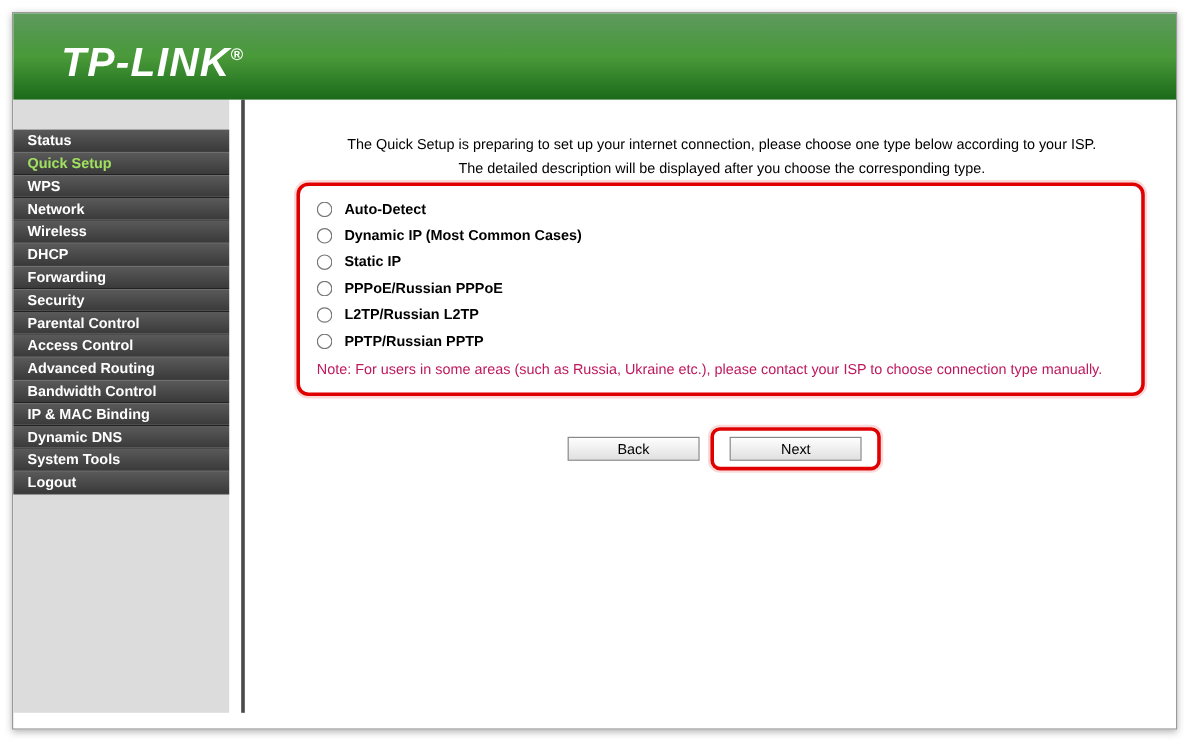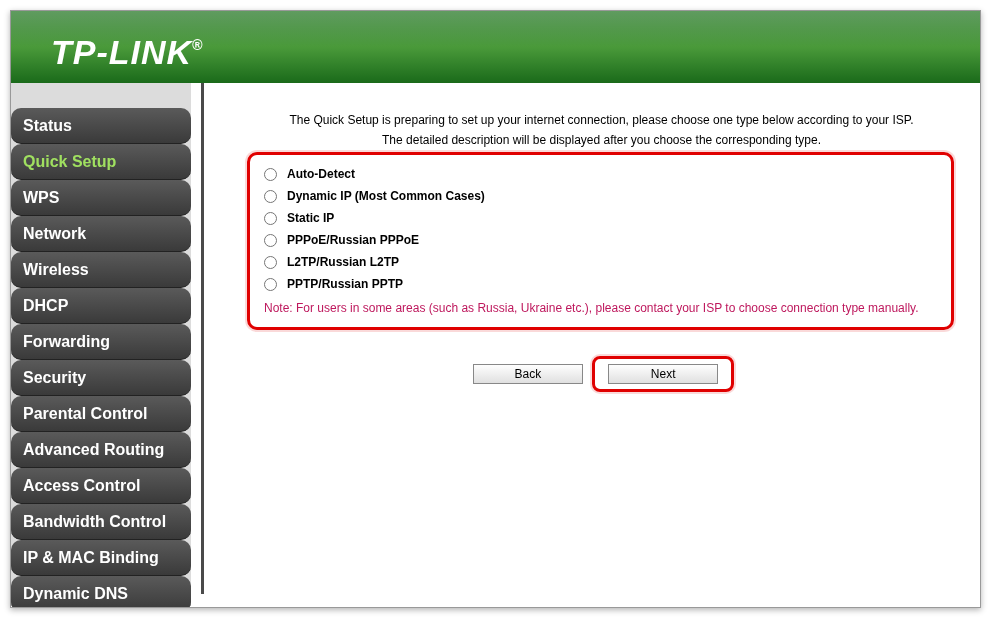--- a/index.html
+++ b/index.html
@@ -54,14 +54,13 @@
   background: linear-gradient(to bottom, #5a5a5a 0%, #3a3a3a 100%);
   color: #fff;
   font-weight: bold;
-  font-size: 16px;
+  font-size: 12px;
   padding: 5px 12px;
   border-bottom: 1px solid #222;
   cursor: pointer;
-  height: 36px;
+  height: 19px;
   display: flex;
   align-items: center;
-  border-radius: 10px;
 }
 .menu-item.active { color: #a0e060; }
 .divider-col {

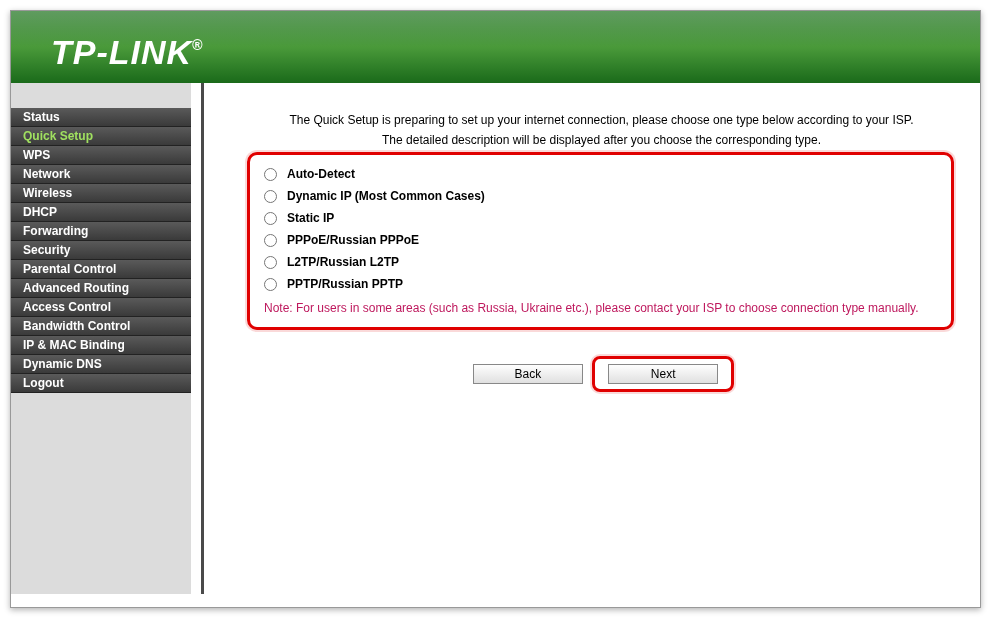--- a/index.html
+++ b/index.html
@@ -165,8 +165,8 @@
         <div class="menu-item">Forwarding</div>
         <div class="menu-item">Security</div>
         <div class="menu-item">Parental Control</div>
+        <div class="menu-item">Access Control</div>
         <div class="menu-item">Advanced Routing</div>
-        <div class="menu-item">Access Control</div>
         <div class="menu-item">Bandwidth Control</div>
         <div class="menu-item">IP &amp; MAC Binding</div>
         <div class="menu-item">Dynamic DNS</div>

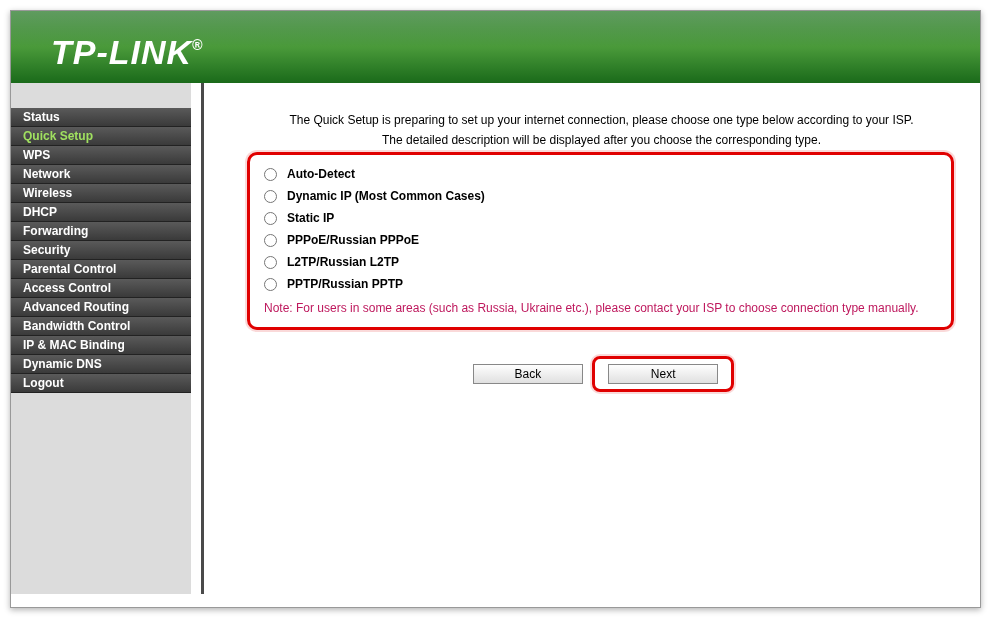--- a/index.html
+++ b/index.html
@@ -170,6 +170,7 @@
         <div class="menu-item">Bandwidth Control</div>
         <div class="menu-item">IP &amp; MAC Binding</div>
         <div class="menu-item">Dynamic DNS</div>
+        <div class="menu-item">System Tools</div>
         <div class="menu-item">Logout</div>
       </div>
 

